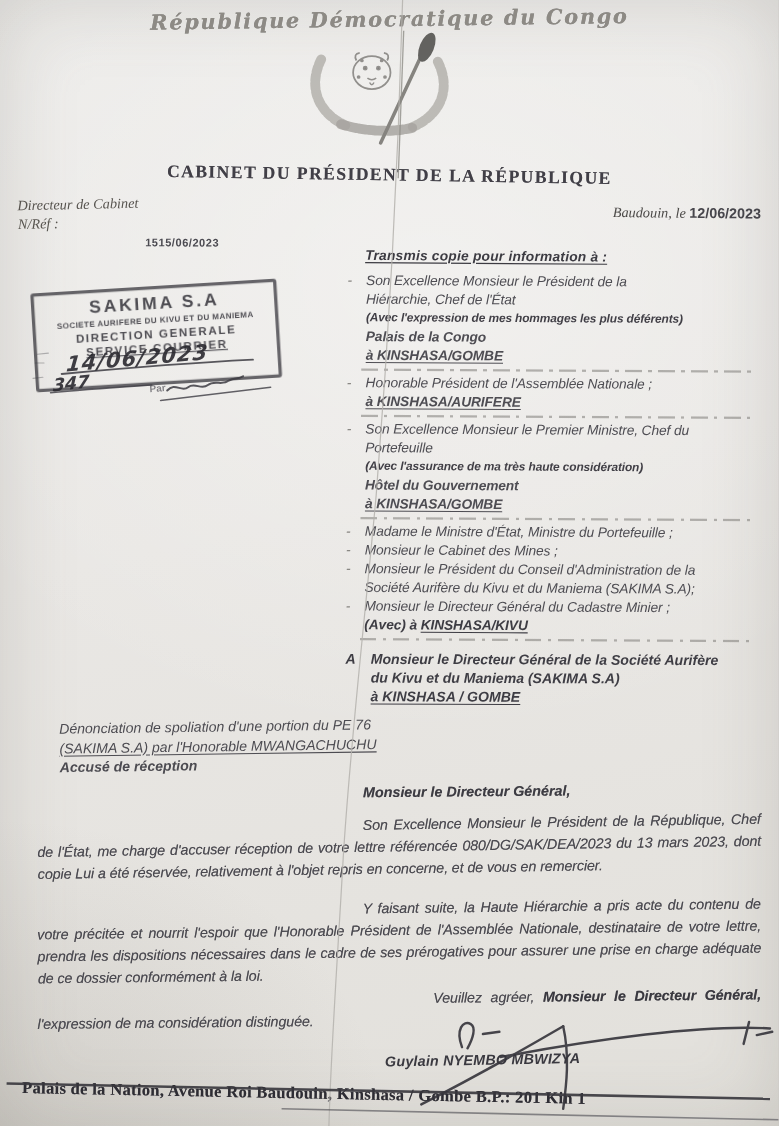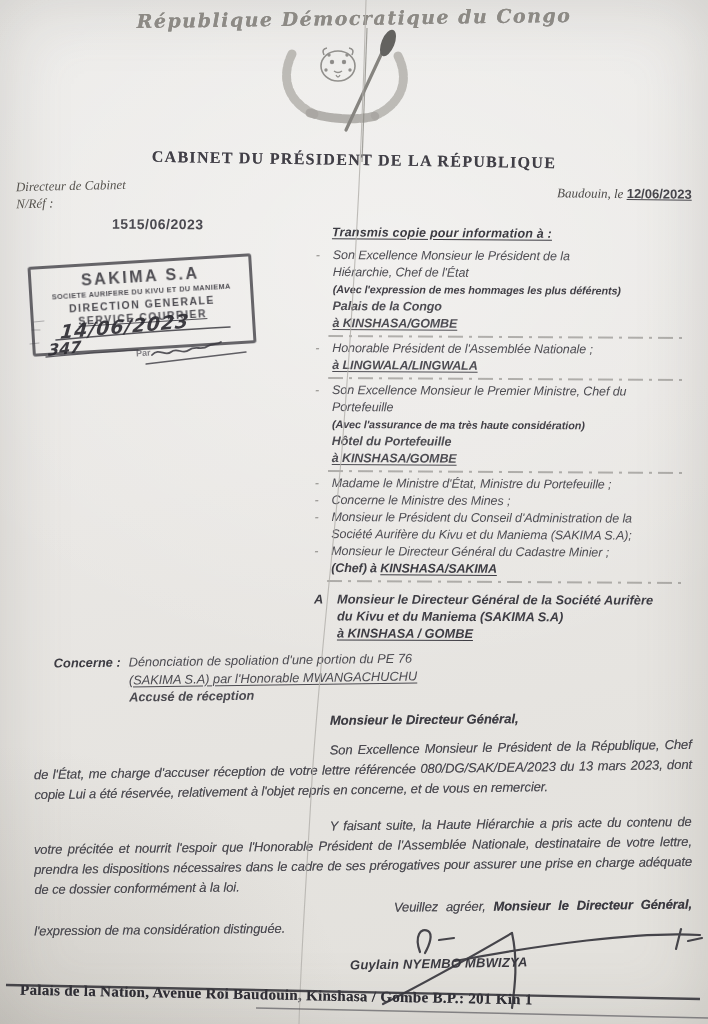--- a/index.html
+++ b/index.html
@@ -34,7 +34,7 @@
   }
   #sender-block{left:16px;top:177px;font-size:13px;color:#57544f;transform:rotate(-1.2deg);line-height:17px;}
   #place-date{right:16px;top:186px;font-size:13px;color:#4c4a48;transform:rotate(0.6deg);}
-  #place-date .dt{font-family:"Liberation Sans",sans-serif;font-style:normal;font-weight:700;color:#47464c;text-decoration:underline;}
+  #place-date .dt{font-family:"Liberation Sans",sans-serif;font-style:normal;font-weight:700;color:#47464c;}
   #ref-number{left:112px;top:216px;font-size:14px;letter-spacing:.5px;color:#4b4a51;font-weight:600;transform:rotate(0.3deg);}
 
   

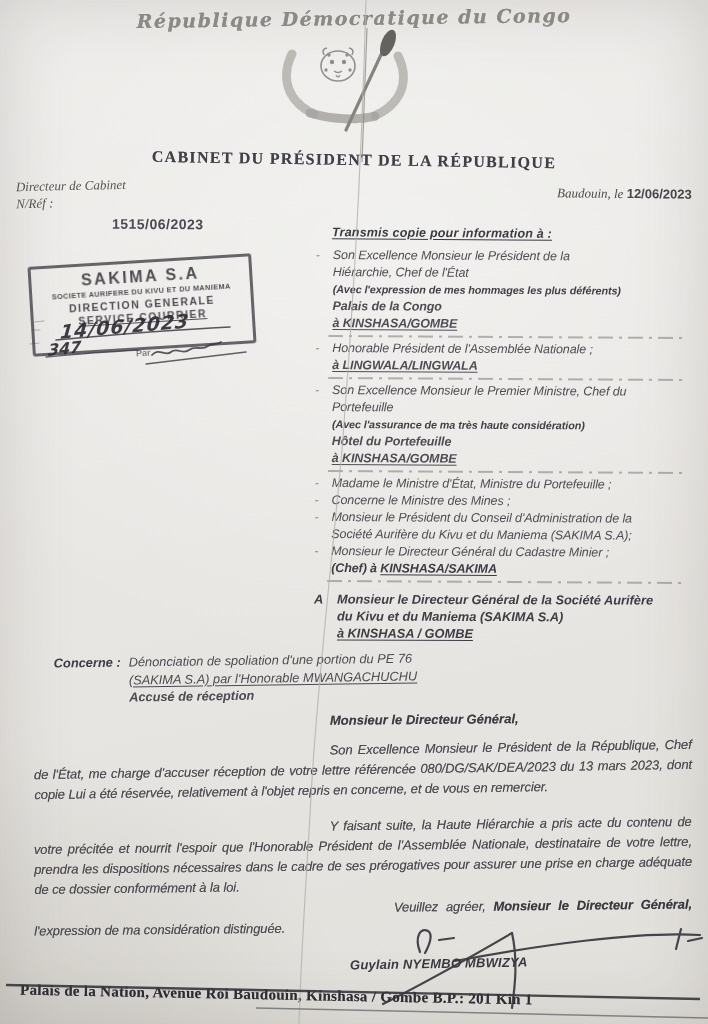--- a/index.html
+++ b/index.html
@@ -35,7 +35,7 @@
   #sender-block{left:16px;top:177px;font-size:13px;color:#57544f;transform:rotate(-1.2deg);line-height:17px;}
   #place-date{right:16px;top:186px;font-size:13px;color:#4c4a48;transform:rotate(0.6deg);}
   #place-date .dt{font-family:"Liberation Sans",sans-serif;font-style:normal;font-weight:700;color:#47464c;}
-  #ref-number{left:112px;top:216px;font-size:14px;letter-spacing:.5px;color:#4b4a51;font-weight:600;transform:rotate(0.3deg);}
+  #ref-number{left:132px;top:216px;font-size:10px;letter-spacing:.5px;color:#4b4a51;font-weight:600;transform:rotate(0.3deg);}
 
   
   #stamp-box{

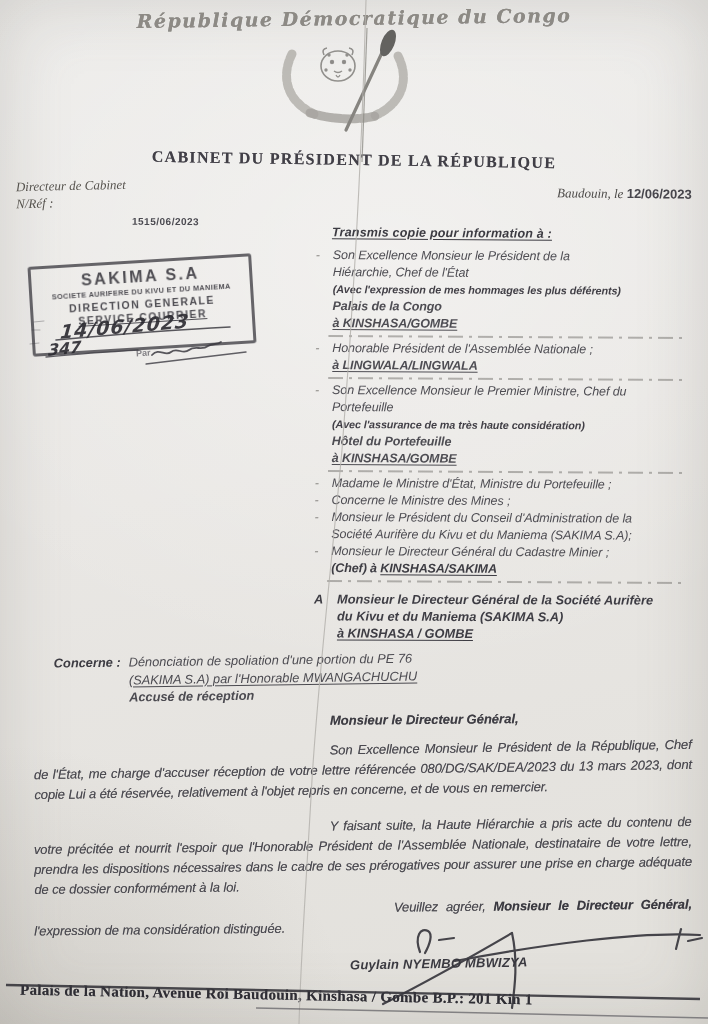--- a/index.html
+++ b/index.html
@@ -177,7 +177,7 @@
       <div class="cc-sep"></div>
       <div class="cc-block">
         <div class="cc-line"><span class="dash">-</span><span>Honorable Président de l'Assemblée Nationale ;</span></div>
-        <div class="cc-line b u"><span>à LINGWALA/LINGWALA</span></div>
+        <div class="cc-line b u"><span>à KINSHASA/AURIFERE</span></div>
       </div>
       <div class="cc-sep"></div>
       <div class="cc-block">

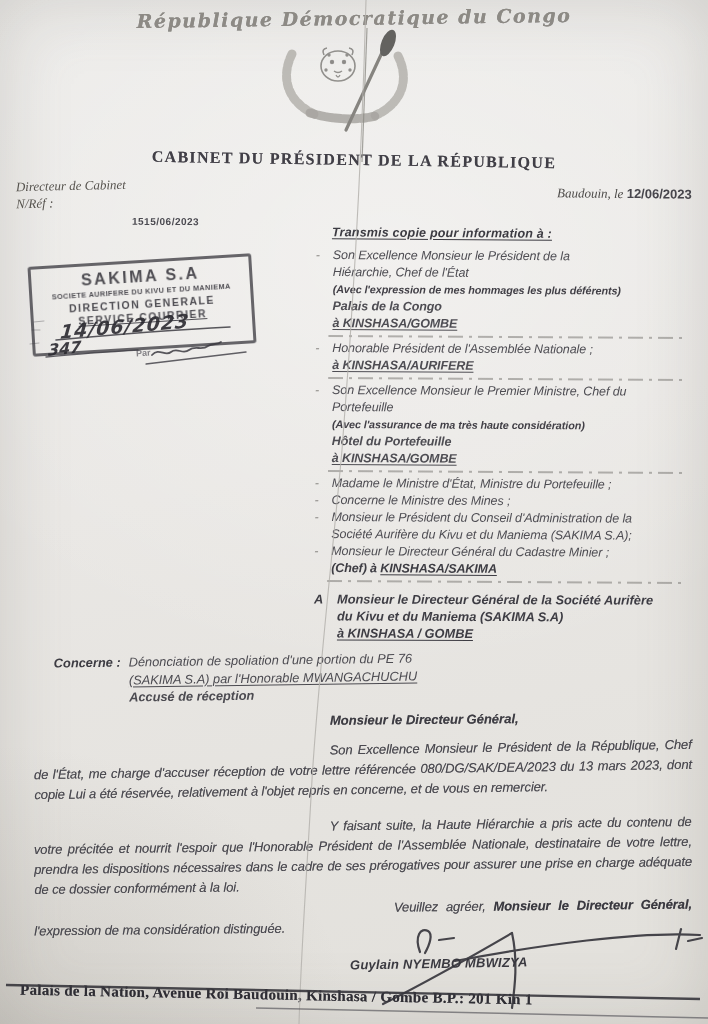--- a/index.html
+++ b/index.html
@@ -184,7 +184,7 @@
         <div class="cc-line"><span class="dash">-</span><span>Son Excellence Monsieur le Premier Ministre, Chef du</span></div>
         <div class="cc-line"><span>Portefeuille</span></div>
         <div class="cc-line small"><span>(Avec l'assurance de ma très haute considération)</span></div>
-        <div class="cc-line b"><span>Hôtel du Portefeuille</span></div>
+        <div class="cc-line b"><span>Hôtel du Gouvernement</span></div>
         <div class="cc-line b u"><span>à KINSHASA/GOMBE</span></div>
       </div>
       <div class="cc-sep"></div>

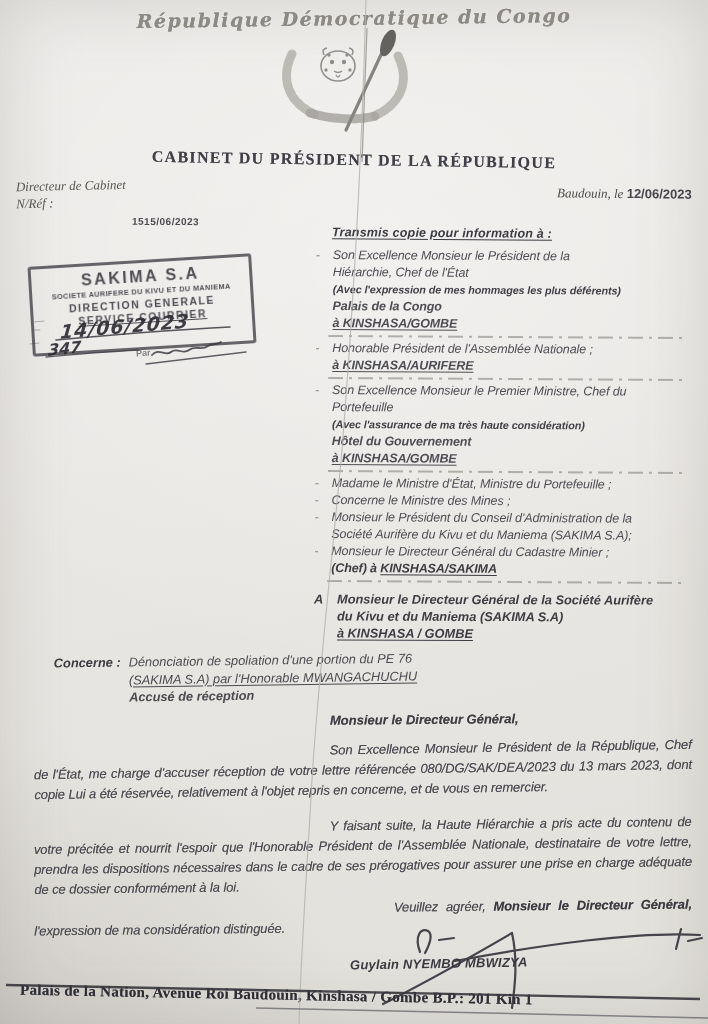--- a/index.html
+++ b/index.html
@@ -190,7 +190,7 @@
       <div class="cc-sep"></div>
       <div class="cc-block">
         <div class="cc-line"><span class="dash">-</span><span>Madame le Ministre d'État, Ministre du Portefeuille ;</span></div>
-        <div class="cc-line"><span class="dash">-</span><span>Concerne le Ministre des Mines ;</span></div>
+        <div class="cc-line"><span class="dash">-</span><span>Monsieur le Cabinet des Mines ;</span></div>
         <div class="cc-line"><span class="dash">-</span><span>Monsieur le Président du Conseil d'Administration de la</span></div>
         <div class="cc-line"><span>Société Aurifère du Kivu et du Maniema (SAKIMA S.A);</span></div>
         <div class="cc-line"><span class="dash">-</span><span>Monsieur le Directeur Général du Cadastre Minier ;</span></div>

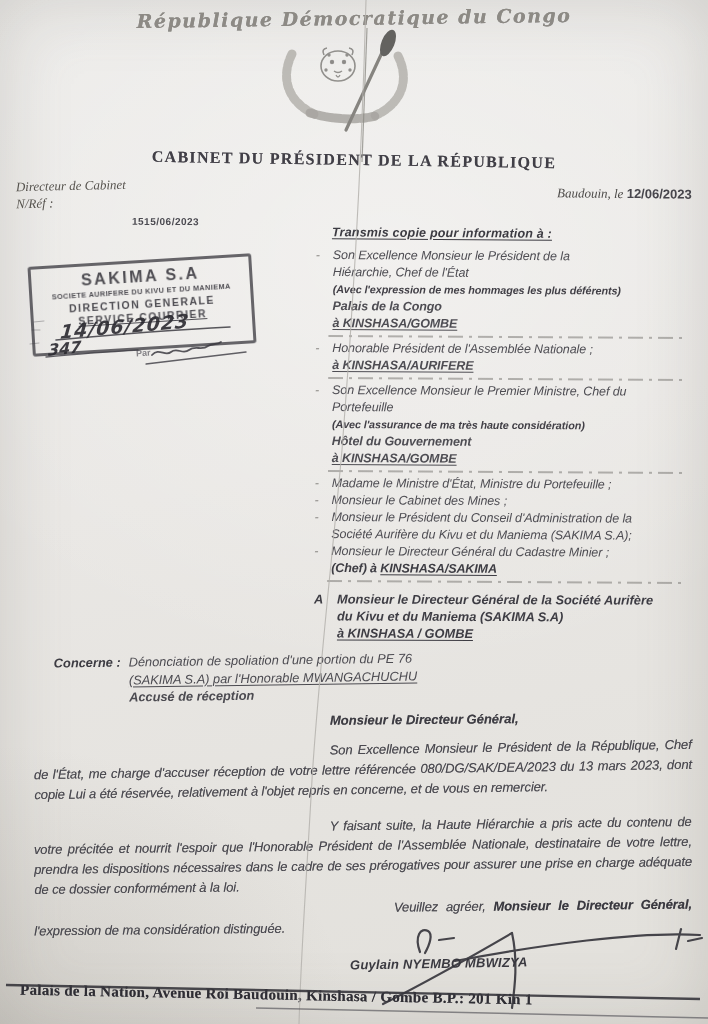--- a/index.html
+++ b/index.html
@@ -194,7 +194,7 @@
         <div class="cc-line"><span class="dash">-</span><span>Monsieur le Président du Conseil d'Administration de la</span></div>
         <div class="cc-line"><span>Société Aurifère du Kivu et du Maniema (SAKIMA S.A);</span></div>
         <div class="cc-line"><span class="dash">-</span><span>Monsieur le Directeur Général du Cadastre Minier ;</span></div>
-        <div class="cc-line"><span class="b">(Chef) à </span><span class="b u">KINSHASA/SAKIMA</span></div>
+        <div class="cc-line"><span class="b">(Avec) à </span><span class="b u">KINSHASA/SAKIMA</span></div>
       </div>
       <div class="cc-sep"></div>
     </div>

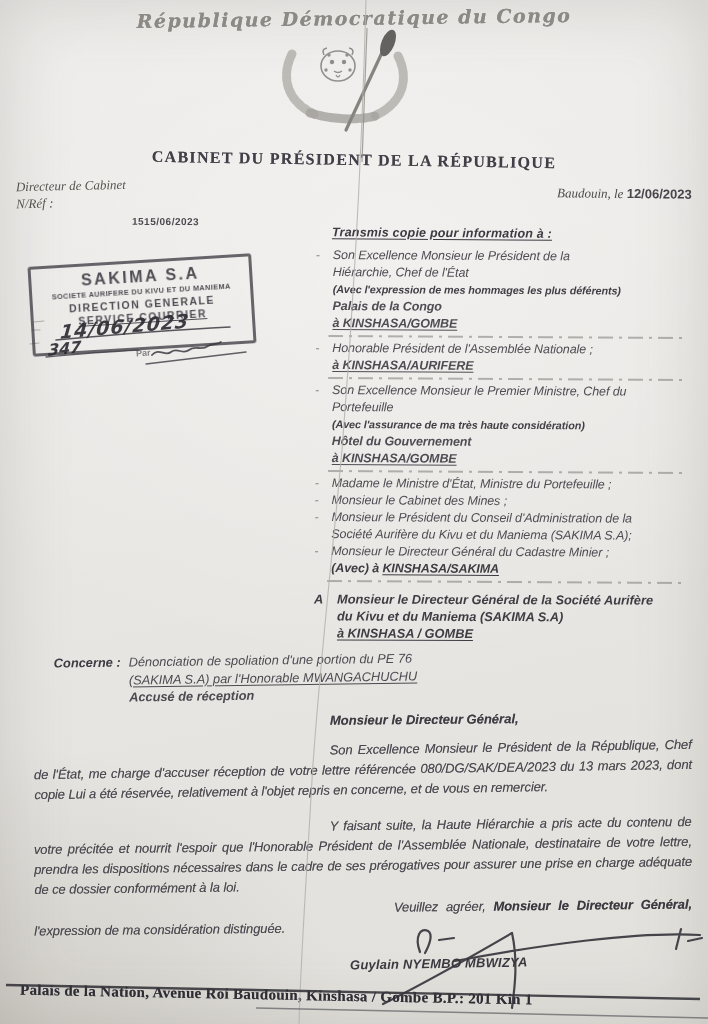--- a/index.html
+++ b/index.html
@@ -194,7 +194,7 @@
         <div class="cc-line"><span class="dash">-</span><span>Monsieur le Président du Conseil d'Administration de la</span></div>
         <div class="cc-line"><span>Société Aurifère du Kivu et du Maniema (SAKIMA S.A);</span></div>
         <div class="cc-line"><span class="dash">-</span><span>Monsieur le Directeur Général du Cadastre Minier ;</span></div>
-        <div class="cc-line"><span class="b">(Avec) à </span><span class="b u">KINSHASA/SAKIMA</span></div>
+        <div class="cc-line"><span class="b">(Avec) à </span><span class="b u">KINSHASA/KIVU</span></div>
       </div>
       <div class="cc-sep"></div>
     </div>

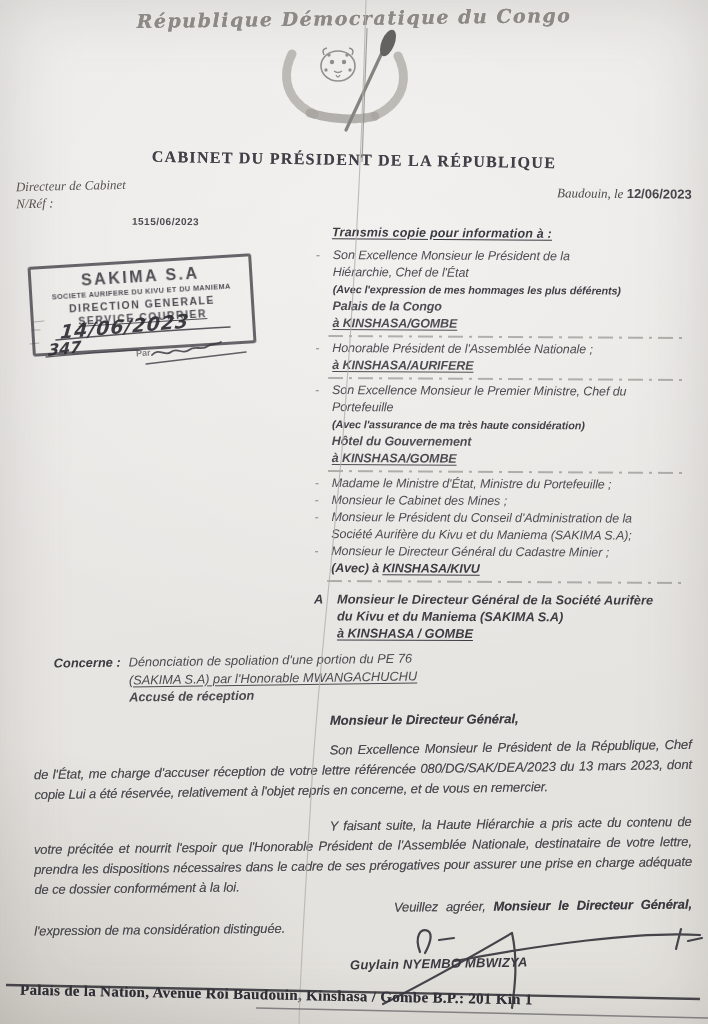--- a/index.html
+++ b/index.html
@@ -209,7 +209,6 @@
   </div>
 
   <div id="subject" class="abs">
-    <span class="label">Concerne :</span>
     <div>
       <div class="sline">Dénonciation de spoliation d'une portion du PE 76</div>
       <div class="sline u">(SAKIMA S.A) par l'Honorable MWANGACHUCHU</div>

